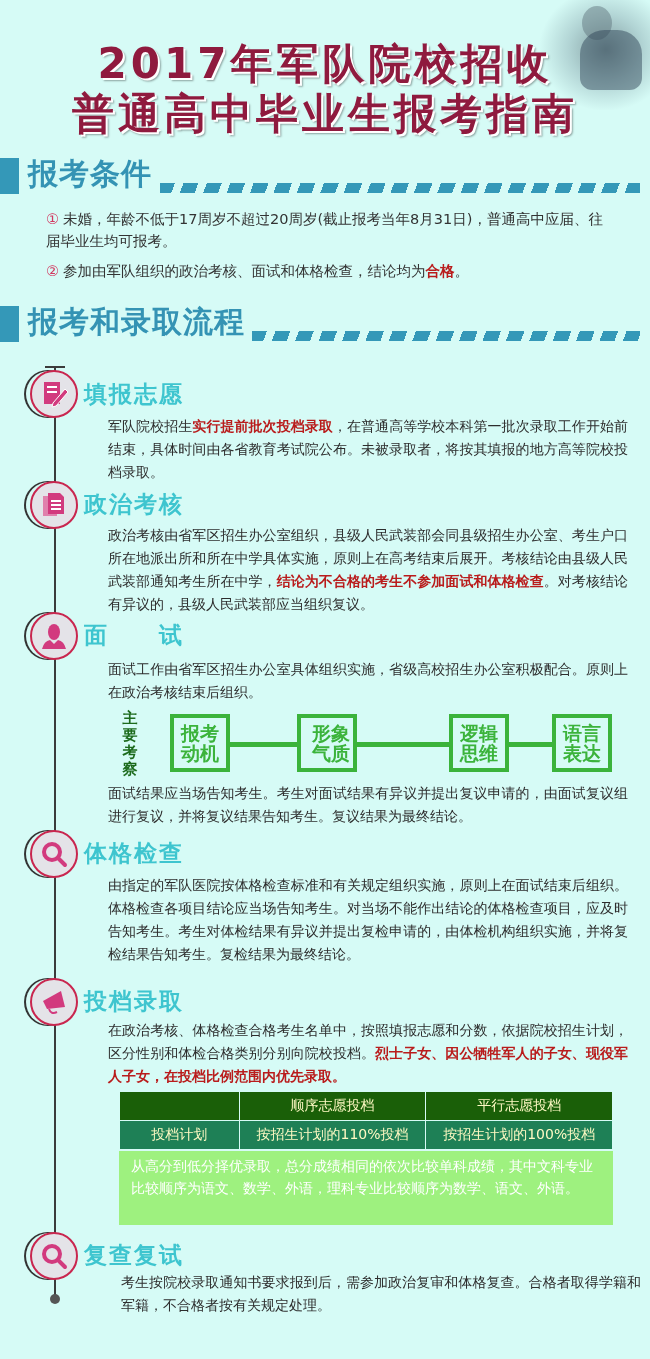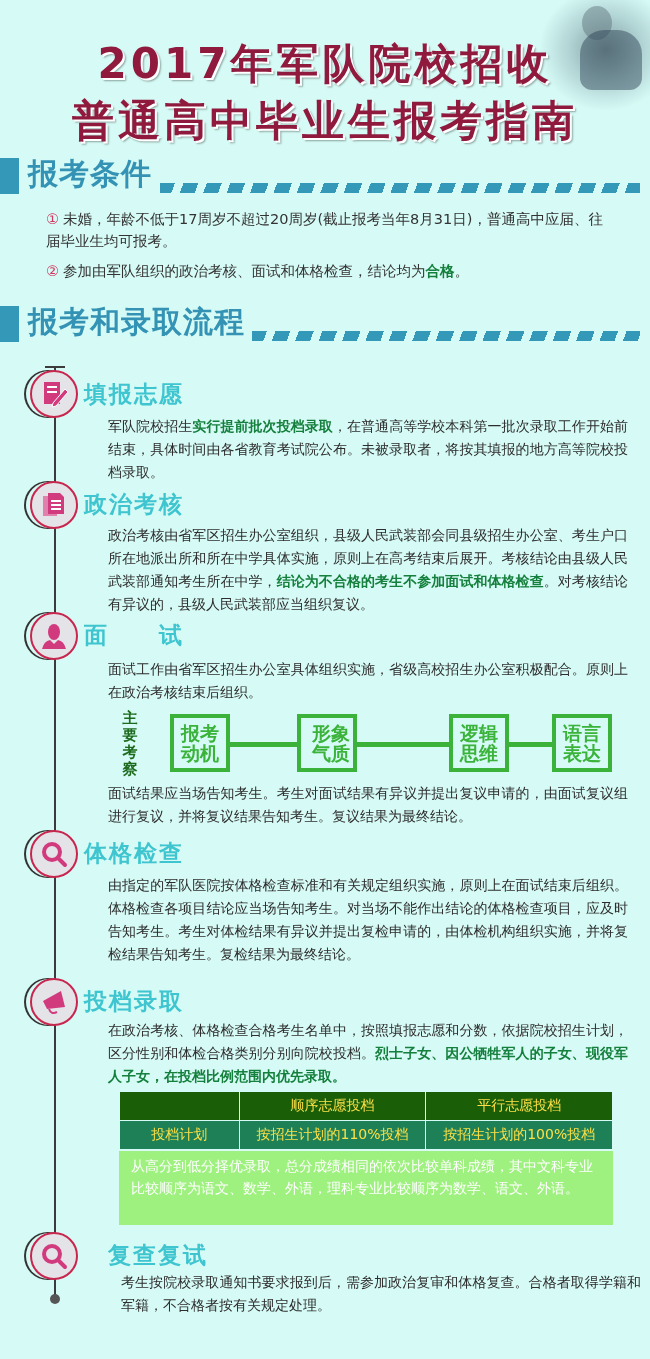--- a/index.html
+++ b/index.html
@@ -33,7 +33,7 @@
     text-shadow: 2px 2px 0 #fff, 3px 3px 2px rgba(0,0,0,0.35);
   }
   .title-1 { top: 36px; }
-  .title-2 { top: 86px; margin-top: 7px; }
+  .title-2 { top: 86px; }
 
   .section-head {
     position: absolute; left: 0; height: 44px; width: 650px;

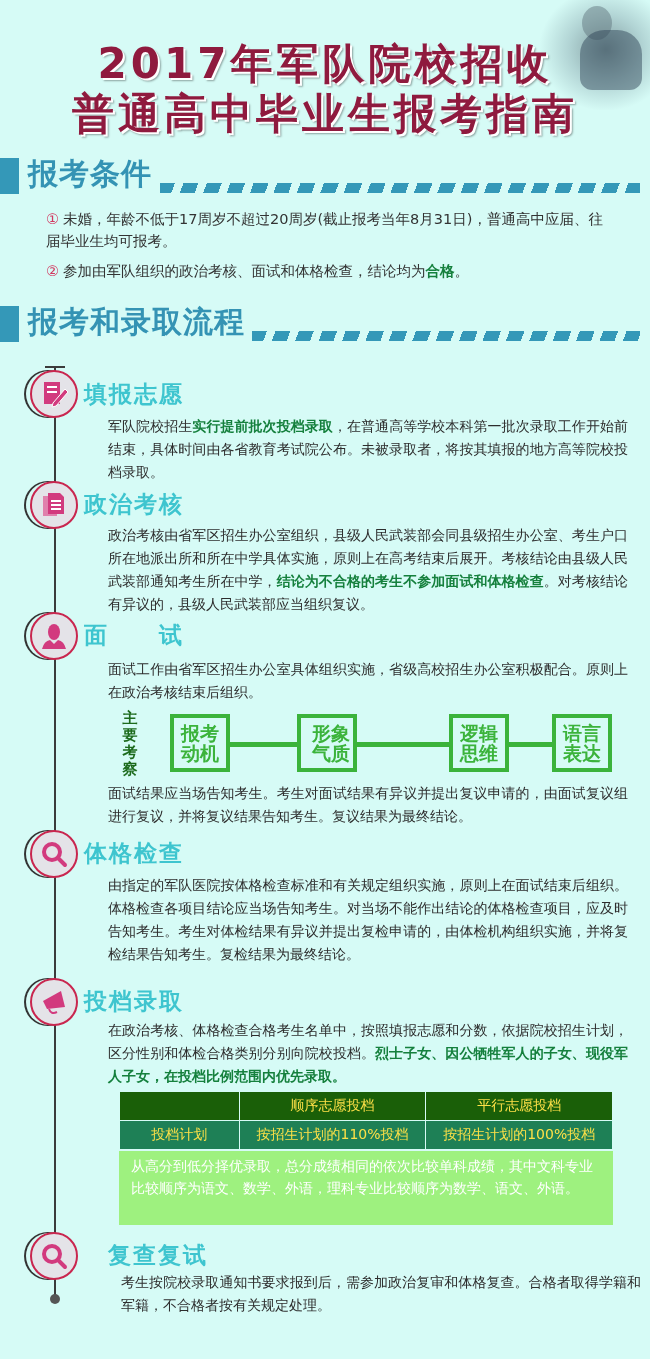--- a/index.html
+++ b/index.html
@@ -55,7 +55,7 @@
     font-size: 14.5px; line-height: 22px; color: #333;
   }
   .cond .num { color: #d23860; margin-right: 4px; }
-  .hl { color: #15803d; font-weight: bold; }
+  .hl { color: #b91c1c; font-weight: bold; }
 
   .timeline {
     position: absolute; left: 54px; top: 366px; width: 2px; height: 932px; background: #3b3b3b;

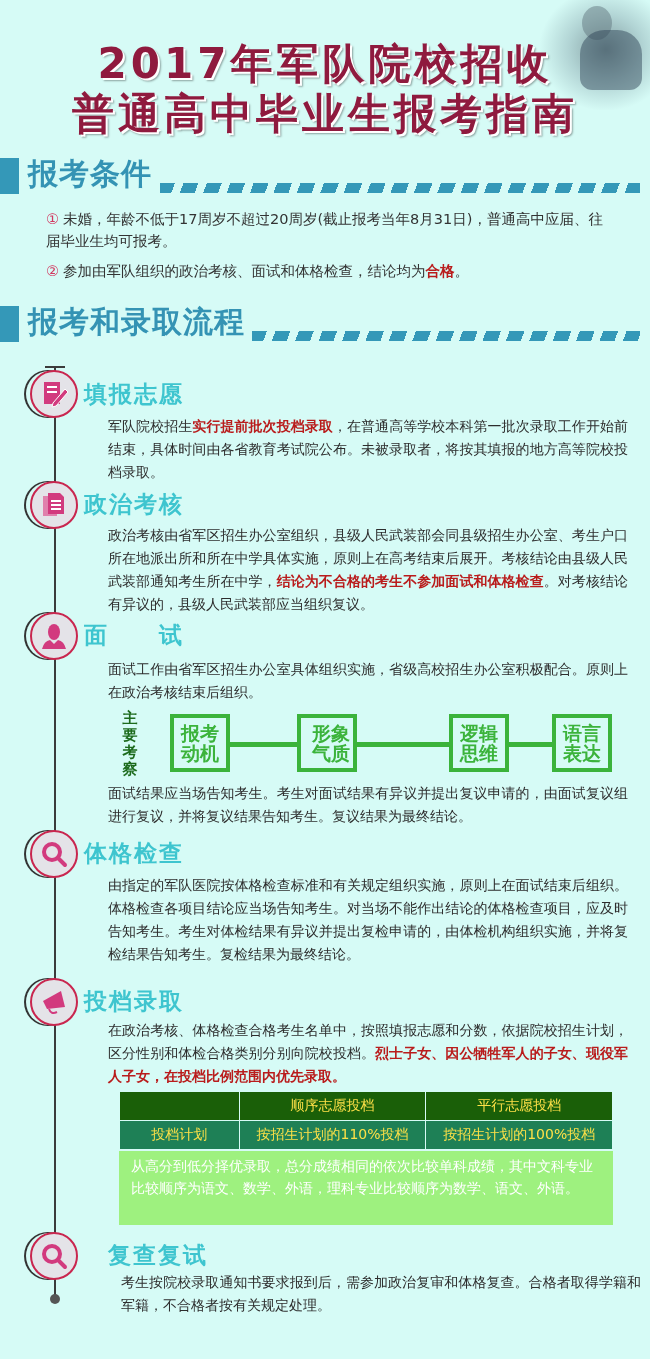--- a/index.html
+++ b/index.html
@@ -101,7 +101,7 @@
     position: absolute; left: 119px; top: 1091px; width: 494px;
     border-collapse: collapse; font-size: 14px;
   }
-  .adm-table td { border: 1px solid #d6fbf6; text-align: center; color: #fde047; height: 29px; }
+  .adm-table td { border: 1px solid #d6fbf6; text-align: center; color: #fef9c3; height: 29px; }
   .adm-table .hrow td { background: #1a5f08; }
   .adm-table .drow td { background: #1e8056; }
   .adm-note {

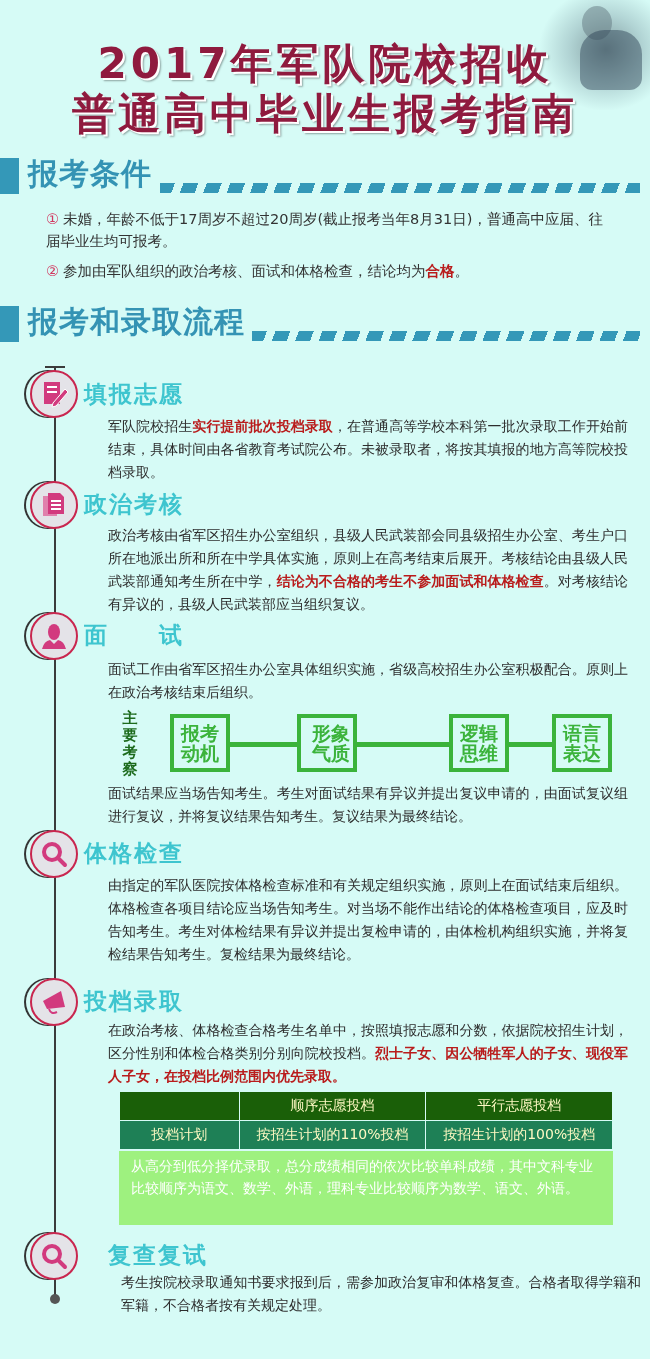--- a/index.html
+++ b/index.html
@@ -232,7 +232,7 @@
       <line x1="19" y1="19" x2="26" y2="26" stroke="#d23a7e" stroke-width="4" stroke-linecap="round"></line>
     </svg>
 </div>
-<div class="step-title" style="top:1240px;margin-left:24px;">复查复试</div>
+<div class="step-title" style="top:1240px;">复查复试</div>
 <div class="step-body" style="top:1271px;margin-left:13px;">考生按院校录取通知书要求报到后，需参加政治复审和体格复查。合格者取得学籍和军籍，不合格者按有关规定处理。</div>
 
 </body></html>

